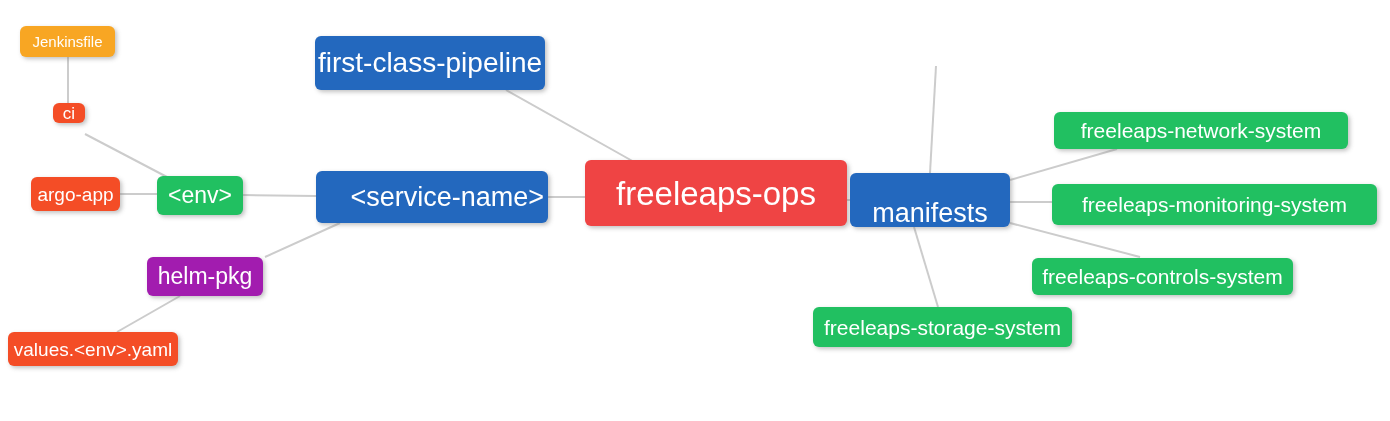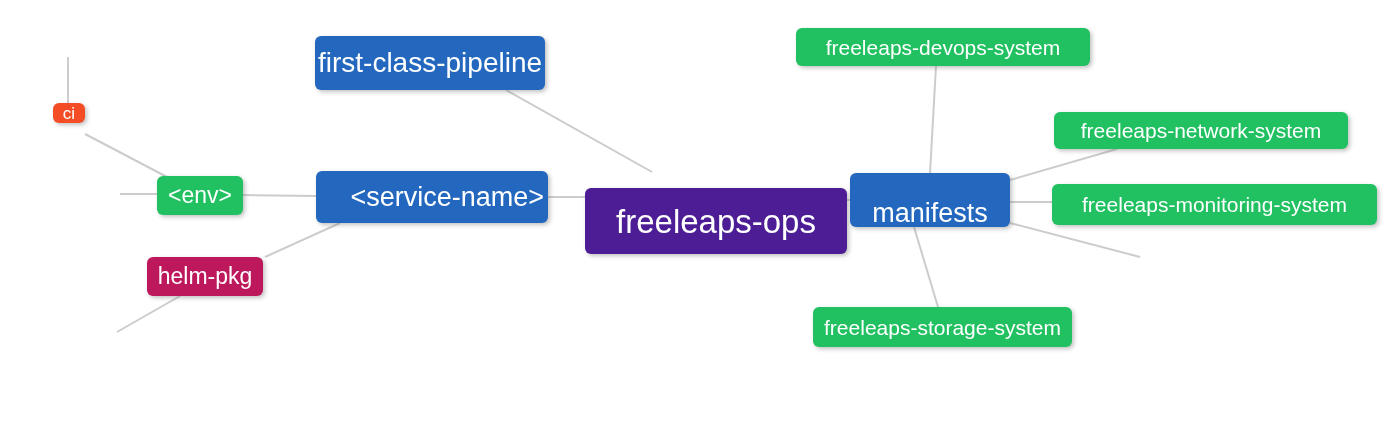--- a/index.html
+++ b/index.html
@@ -62,6 +62,9 @@
       <line x1="914" y1="227" x2="938" y2="307" stroke="#cccccc" stroke-width="2"></line>
     </svg>
 
+<div class="mm-node" style="left: 20px; top: 26px; width: 95px; height: 31px; background: rgb(248, 166, 35); font-size: 15px;">
+      <span>Jenkinsfile</span>
+    </div>
     <div class="mm-node" style="left: 53px; top: 103px; width: 32px; height: 20px; background: rgb(244, 77, 38); font-size: 17px;">
       <span>ci</span>
     </div>

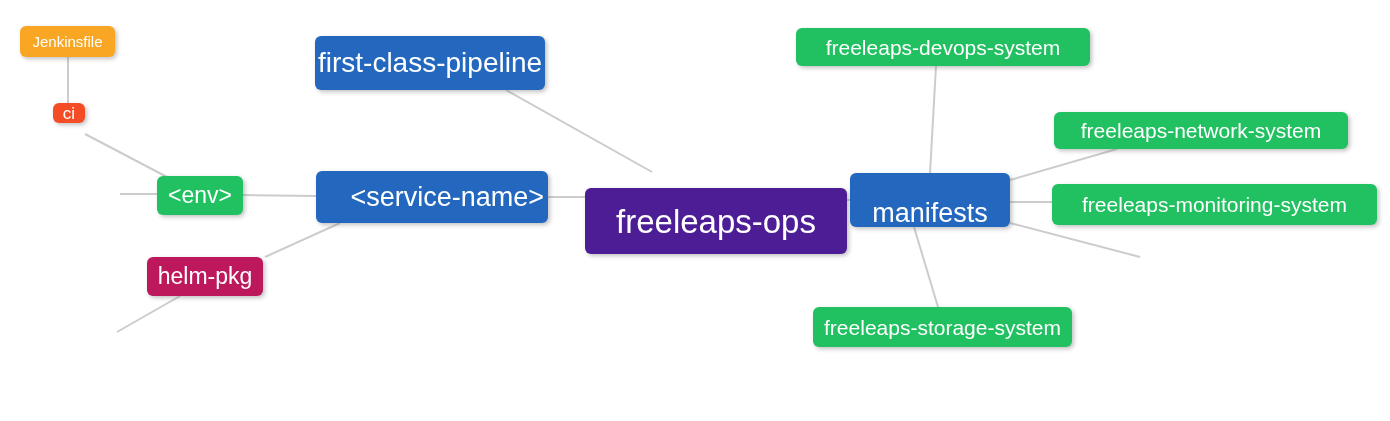--- a/index.html
+++ b/index.html
@@ -86,9 +86,6 @@
     <div class="mm-node" style="left: 850px; top: 173px; width: 160px; height: 54px; background: rgb(35, 104, 190); font-size: 27px; align-items: flex-end;">
       <span>manifests</span>
     </div>
-    <div class="mm-node" style="left: 796px; top: 28px; width: 294px; height: 38px; background: rgb(33, 192, 97); font-size: 21px;">
-      <span>freeleaps-devops-system</span>
-    </div>
     <div class="mm-node" style="left: 1054px; top: 112px; width: 294px; height: 37px; background: rgb(33, 192, 97); font-size: 21px;">
       <span>freeleaps-network-system</span>
     </div>

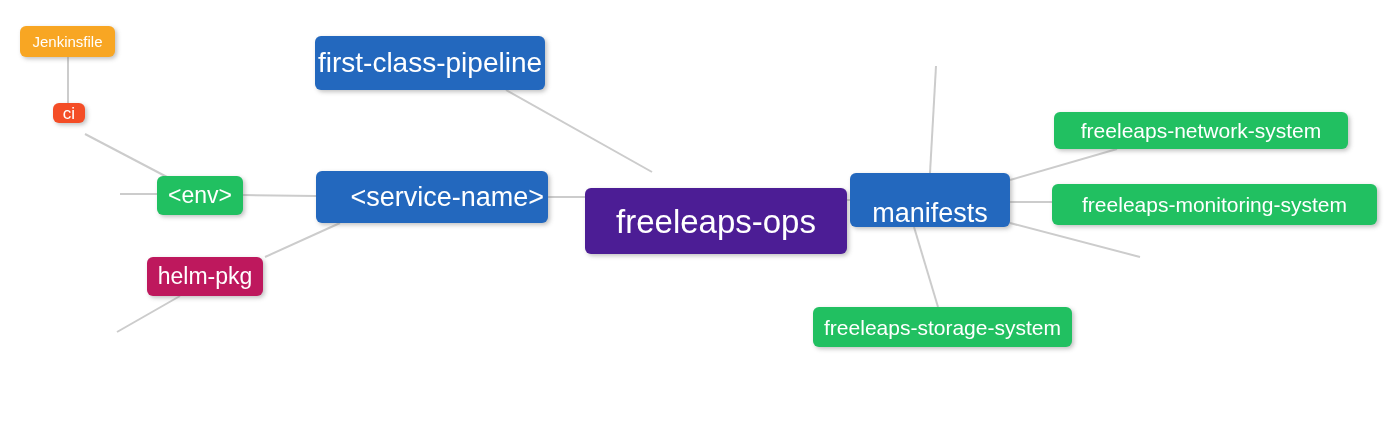--- a/index.html
+++ b/index.html
@@ -68,6 +68,9 @@
     <div class="mm-node" style="left: 53px; top: 103px; width: 32px; height: 20px; background: rgb(244, 77, 38); font-size: 17px;">
       <span>ci</span>
     </div>
+    <div class="mm-node" style="left: 31px; top: 177px; width: 89px; height: 34px; background: rgb(244, 77, 38); font-size: 19px;">
+      <span>argo-app</span>
+    </div>
     <div class="mm-node" style="left: 157px; top: 176px; width: 86px; height: 39px; background: rgb(33, 192, 97); font-size: 23px; text-align: center;">
       <span>&lt;env&gt;</span>
     </div>

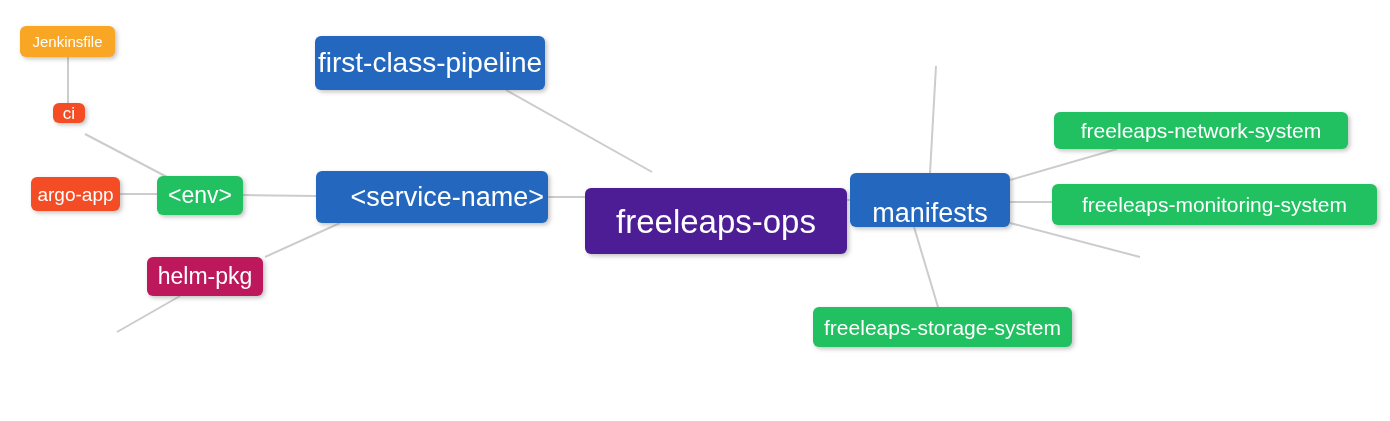--- a/index.html
+++ b/index.html
@@ -83,7 +83,7 @@
     <div class="mm-node" style="left: 316px; top: 171px; width: 232px; height: 52px; background: rgb(35, 104, 190); font-size: 27px; justify-content: flex-end;">
       <span>&lt;service-name&gt;</span>
     </div>
-    <div class="mm-node" style="left: 585px; top: 188px; width: 262px; height: 66px; background: #4c1d95; font-size: 33px;">
+    <div class="mm-node" style="left: 585px; top: 160px; width: 262px; height: 66px; background: #ef4444; font-size: 33px;">
       <span>freeleaps-ops</span>
     </div>
     <div class="mm-node" style="left: 850px; top: 173px; width: 160px; height: 54px; background: rgb(35, 104, 190); font-size: 27px; align-items: flex-end;">

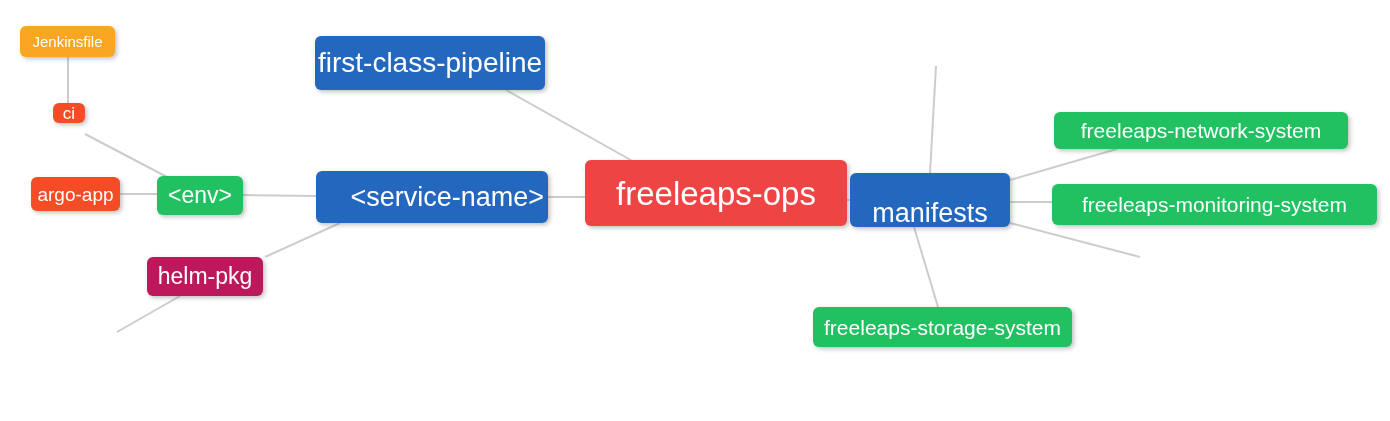--- a/index.html
+++ b/index.html
@@ -74,7 +74,7 @@
     <div class="mm-node" style="left: 157px; top: 176px; width: 86px; height: 39px; background: rgb(33, 192, 97); font-size: 23px; text-align: center;">
       <span>&lt;env&gt;</span>
     </div>
-    <div class="mm-node" style="left: 147px; top: 257px; width: 116px; height: 39px; background: #be185d; font-size: 23px;">
+    <div class="mm-node" style="left: 147px; top: 257px; width: 116px; height: 39px; background: #a21caf; font-size: 23px;">
       <span>helm-pkg</span>
     </div>
     <div class="mm-node" style="left: 315px; top: 36px; width: 230px; height: 54px; background: rgb(35, 104, 190); font-size: 28px;">

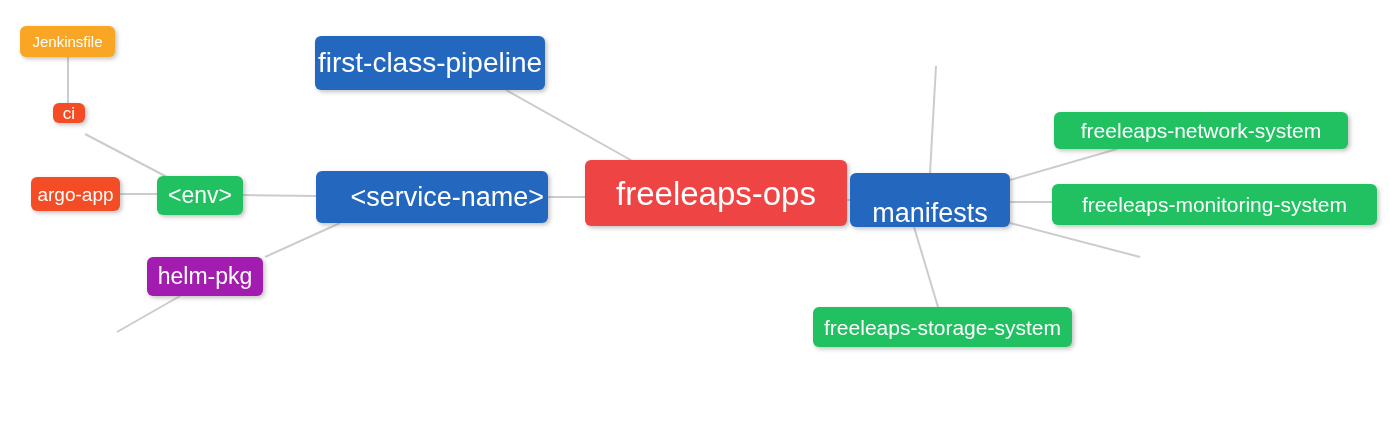--- a/index.html
+++ b/index.html
@@ -95,6 +95,9 @@
     <div class="mm-node" style="left: 1052px; top: 184px; width: 325px; height: 41px; background: rgb(33, 192, 97); font-size: 21px;">
       <span>freeleaps-monitoring-system</span>
     </div>
+    <div class="mm-node" style="left: 1032px; top: 258px; width: 261px; height: 37px; background: rgb(33, 192, 97); font-size: 21px;">
+      <span>freeleaps-controls-system</span>
+    </div>
     <div class="mm-node" style="left: 813px; top: 307px; width: 259px; height: 40px; background: rgb(33, 192, 97); font-size: 21px; text-align: right;">
       <span>freeleaps-storage-system</span>
     </div>

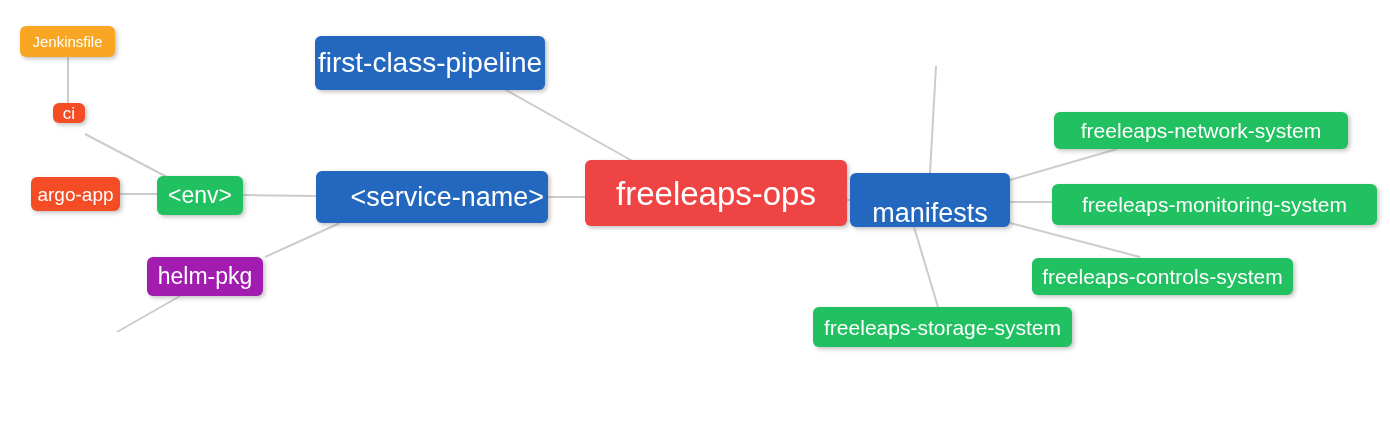--- a/index.html
+++ b/index.html
@@ -77,6 +77,9 @@
     <div class="mm-node" style="left: 147px; top: 257px; width: 116px; height: 39px; background: #a21caf; font-size: 23px;">
       <span>helm-pkg</span>
     </div>
+    <div class="mm-node" style="left: 8px; top: 332px; width: 170px; height: 34px; background: rgb(244, 77, 38); font-size: 19px;">
+      <span>values.&lt;env&gt;.yaml</span>
+    </div>
     <div class="mm-node" style="left: 315px; top: 36px; width: 230px; height: 54px; background: rgb(35, 104, 190); font-size: 28px;">
       <span>first-class-pipeline</span>
     </div>

